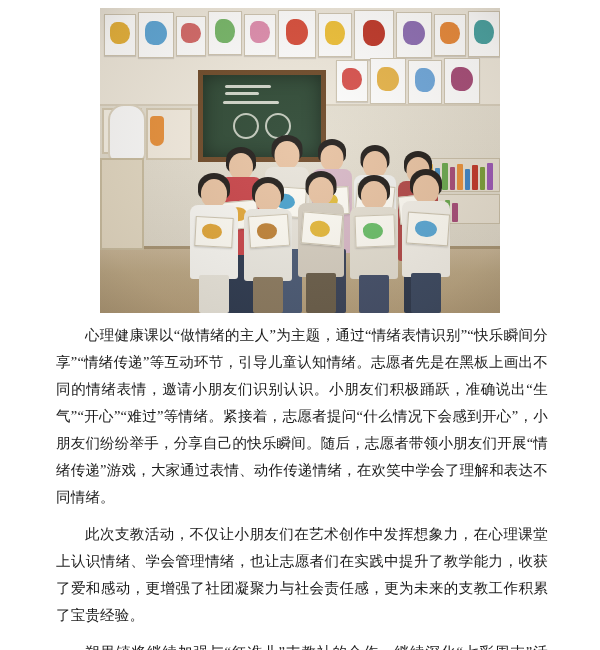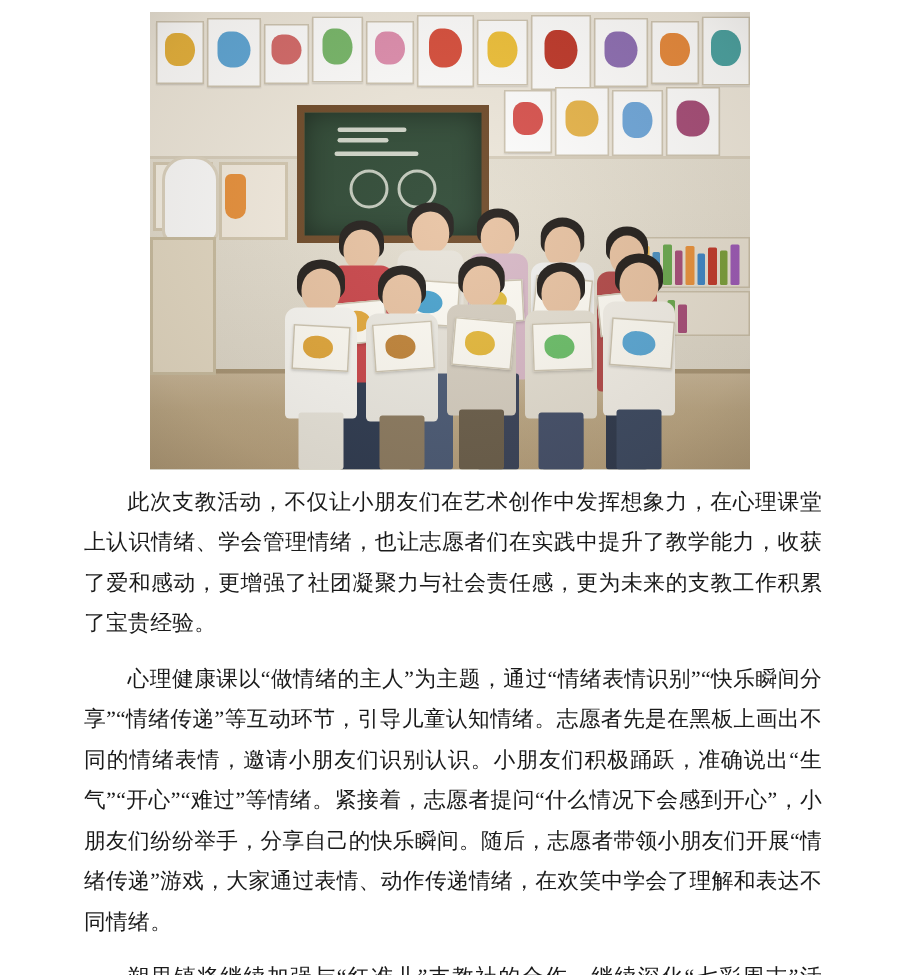--- a/index.html
+++ b/index.html
@@ -392,8 +392,8 @@
   </div>
 
   <div class="article">
+    <p class="para">心理健康课以“做情绪的主人”为主题，通过“情绪表情识别”“快乐瞬间分享”“情绪传递”等互动环节，引导儿童认知情绪。志愿者先是在黑板上画出不同的情绪表情，邀请小朋友们识别认识。小朋友们积极踊跃，准确说出“生气”“开心”“难过”等情绪。紧接着，志愿者提问“什么情况下会感到开心”，小朋友们纷纷举手，分享自己的快乐瞬间。随后，志愿者带领小朋友们开展“情绪传递”游戏，大家通过表情、动作传递情绪，在欢笑中学会了理解和表达不同情绪。</p>
     <p class="para">此次支教活动，不仅让小朋友们在艺术创作中发挥想象力，在心理课堂上认识情绪、学会管理情绪，也让志愿者们在实践中提升了教学能力，收获了爱和感动，更增强了社团凝聚力与社会责任感，更为未来的支教工作积累了宝贵经验。</p>
-    <p class="para">心理健康课以“做情绪的主人”为主题，通过“情绪表情识别”“快乐瞬间分享”“情绪传递”等互动环节，引导儿童认知情绪。志愿者先是在黑板上画出不同的情绪表情，邀请小朋友们识别认识。小朋友们积极踊跃，准确说出“生气”“开心”“难过”等情绪。紧接着，志愿者提问“什么情况下会感到开心”，小朋友们纷纷举手，分享自己的快乐瞬间。随后，志愿者带领小朋友们开展“情绪传递”游戏，大家通过表情、动作传递情绪，在欢笑中学会了理解和表达不同情绪。</p>
     <p class="para">朔里镇将继续加强与“红准儿”支教社的合作，继续深化“七彩周末”活动，推动优质教育资源向乡村地区延伸。</p>
 
   </div>

